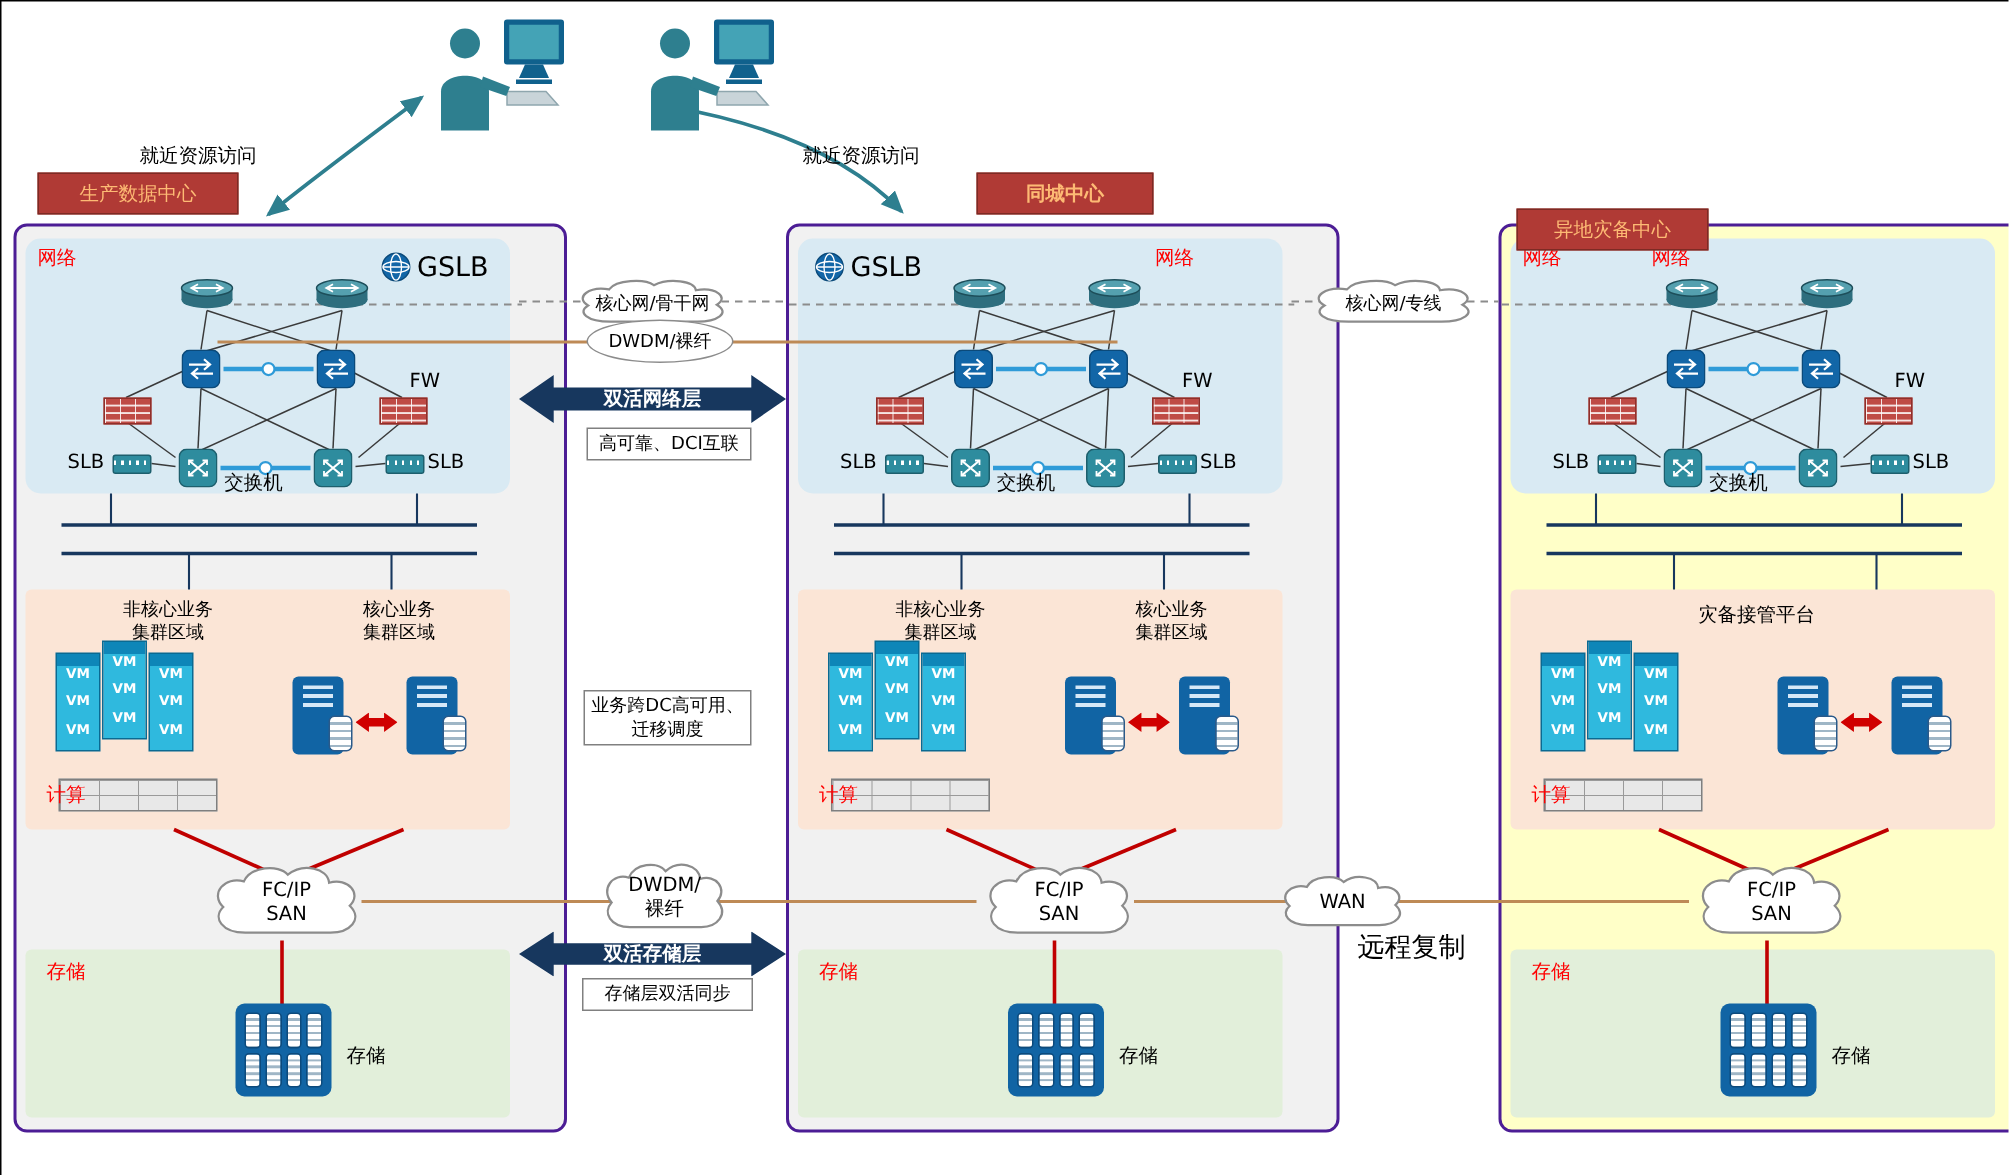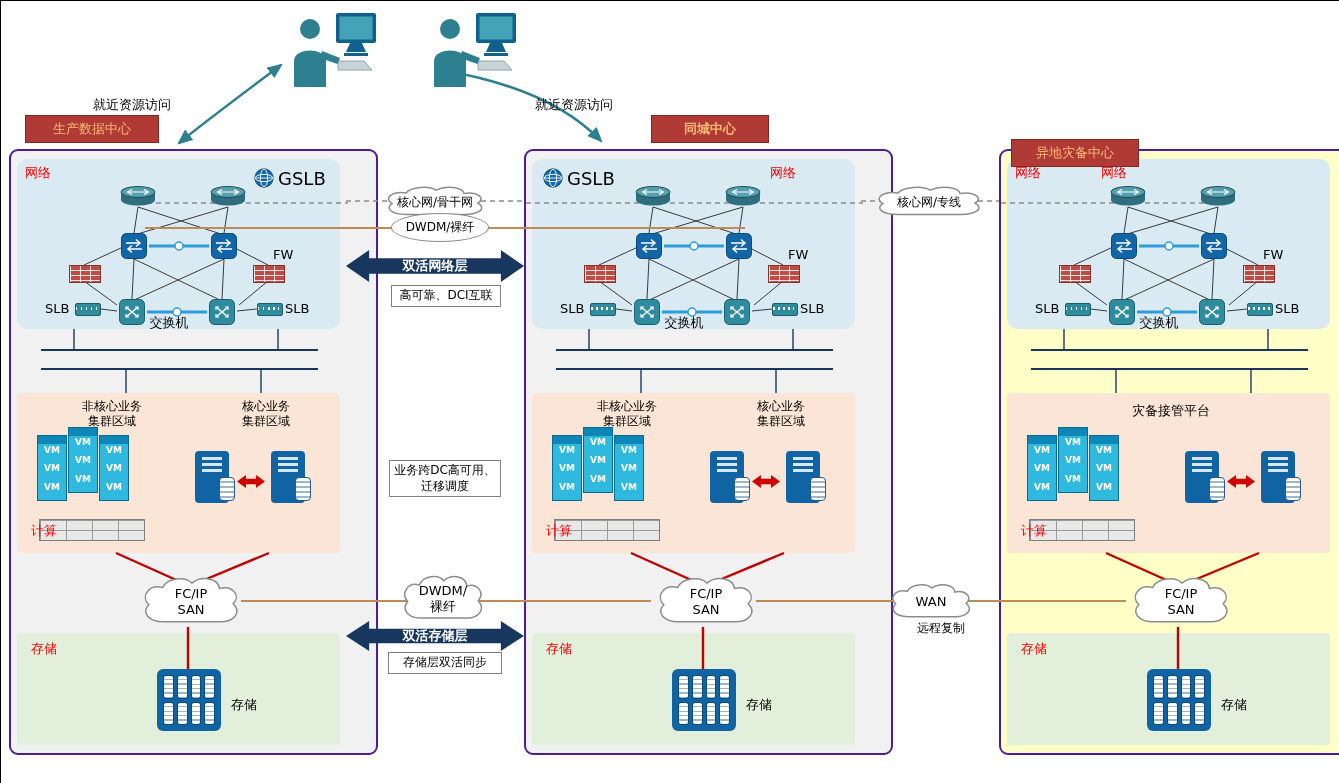--- a/index.html
+++ b/index.html
@@ -594,7 +594,7 @@
     <div class="cloud-text" style="font-size:12px;">核心网/专线</div>
   </div>
 
-  <div class="abs cloud" style="left:884px;top:581px;width:92px;height:40px;">
+  <div class="abs cloud" style="left:848px;top:581px;width:92px;height:40px;">
     <svg viewBox="0 0 120 60" preserveAspectRatio="none">
       <path d="M30 52 C13 52 6 41 14 33 C4 23 15 10 29 14 C34 3 54 1 61 9 C72 0 90 4 91 15 C105 11 115 23 106 32 C116 42 106 52 92 52 Z"></path>
     </svg>

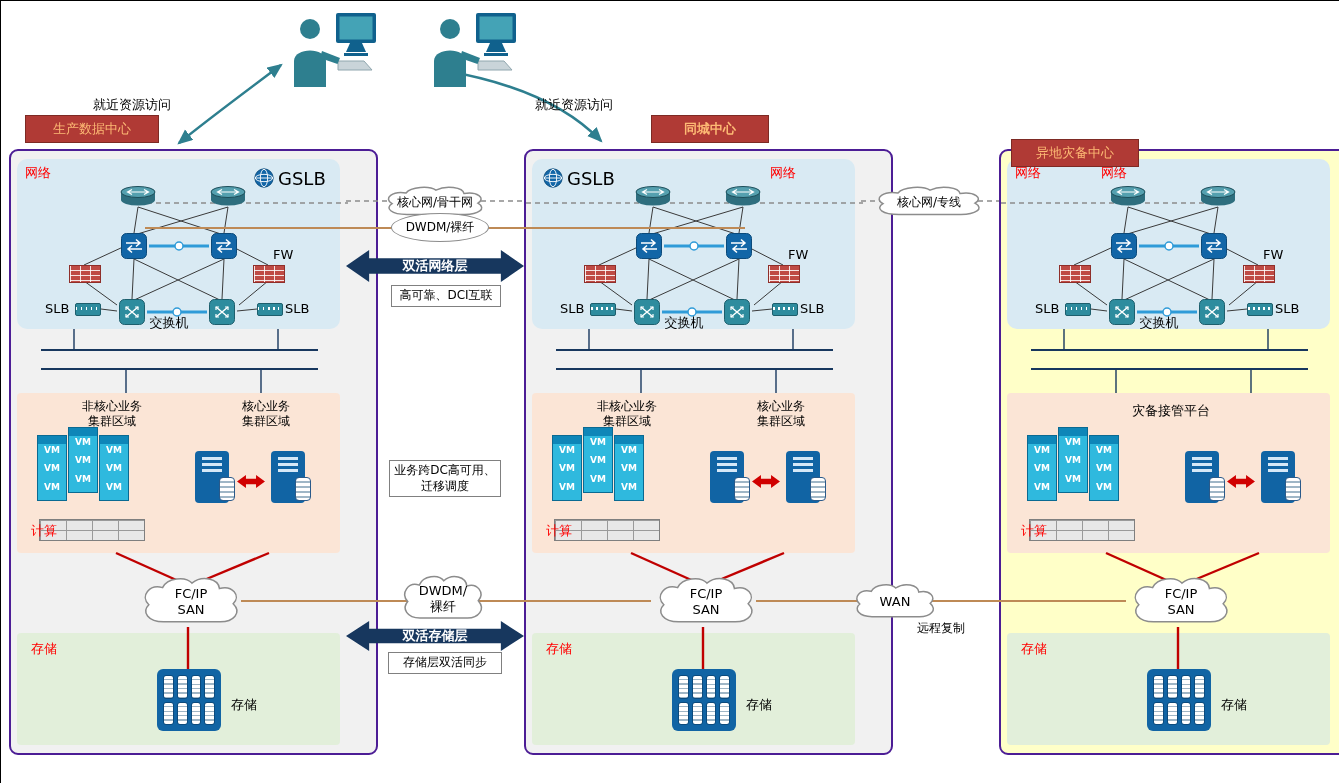--- a/index.html
+++ b/index.html
@@ -600,7 +600,7 @@
     </svg>
     <div class="cloud-text" style="font-size:13px;">WAN</div>
   </div>
-  <div class="txt tc" style="left:898px;top:620px;width:84px;font-size:12px;">远程复制</div>
+  <div class="txt tc" style="left:898px;top:620px;width:84px;font-size:18px;">远程复制</div>
 
   <div class="abs badge" style="left:24px;top:114px;width:132px;height:26px;">生产数据中心</div>
   <div class="abs badge" style="left:650px;top:114px;width:116px;height:26px;font-weight:bold;">同城中心</div>

